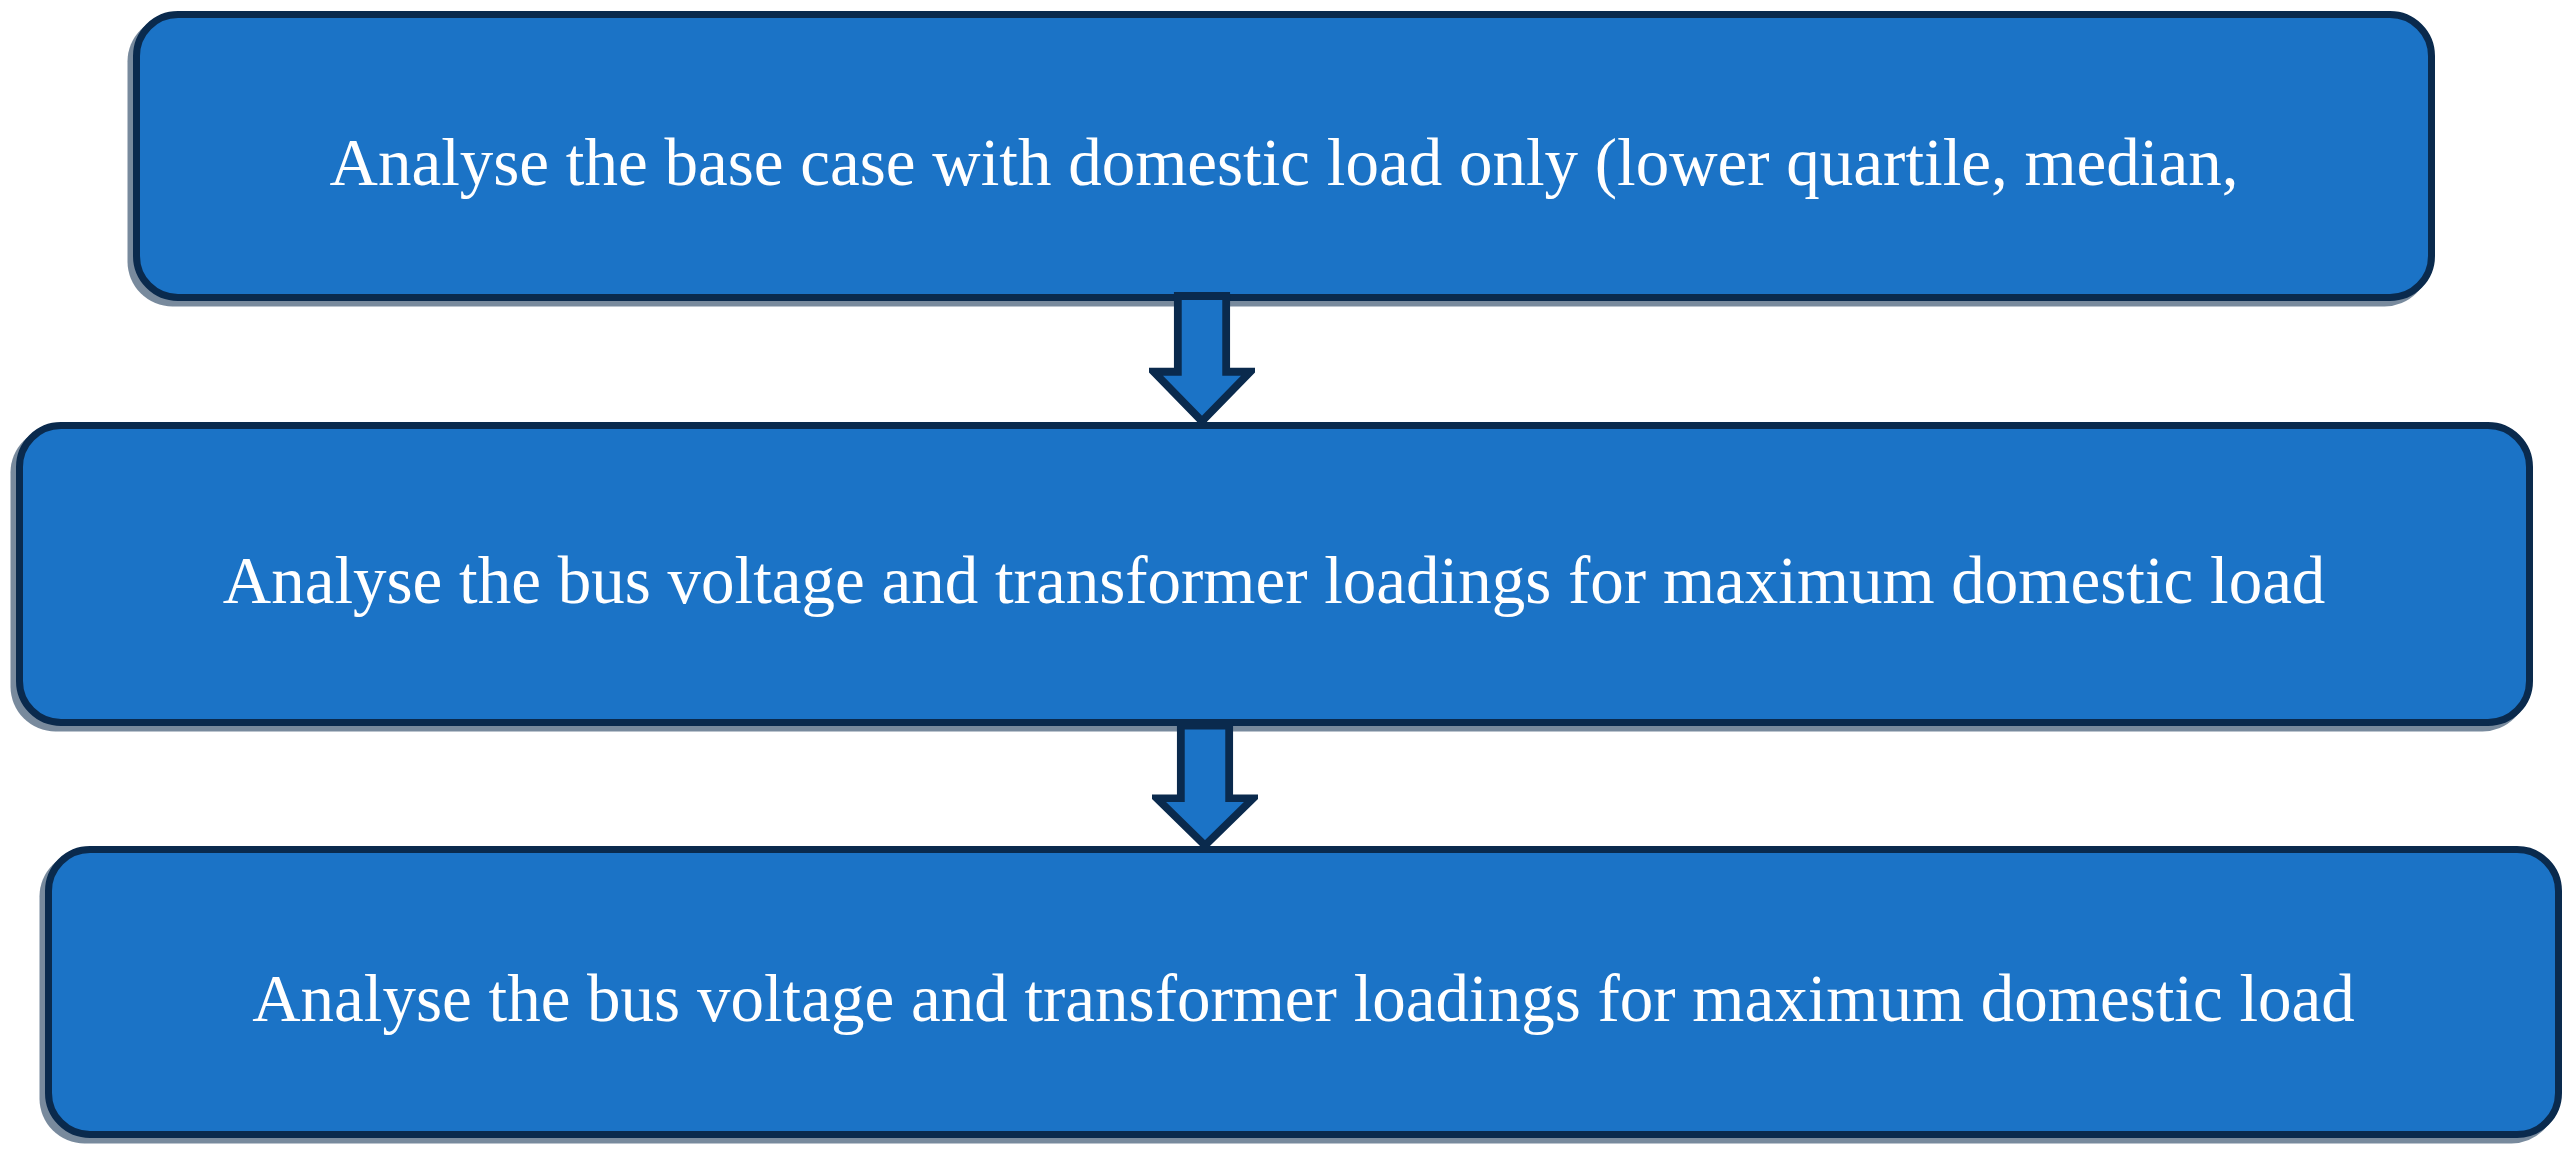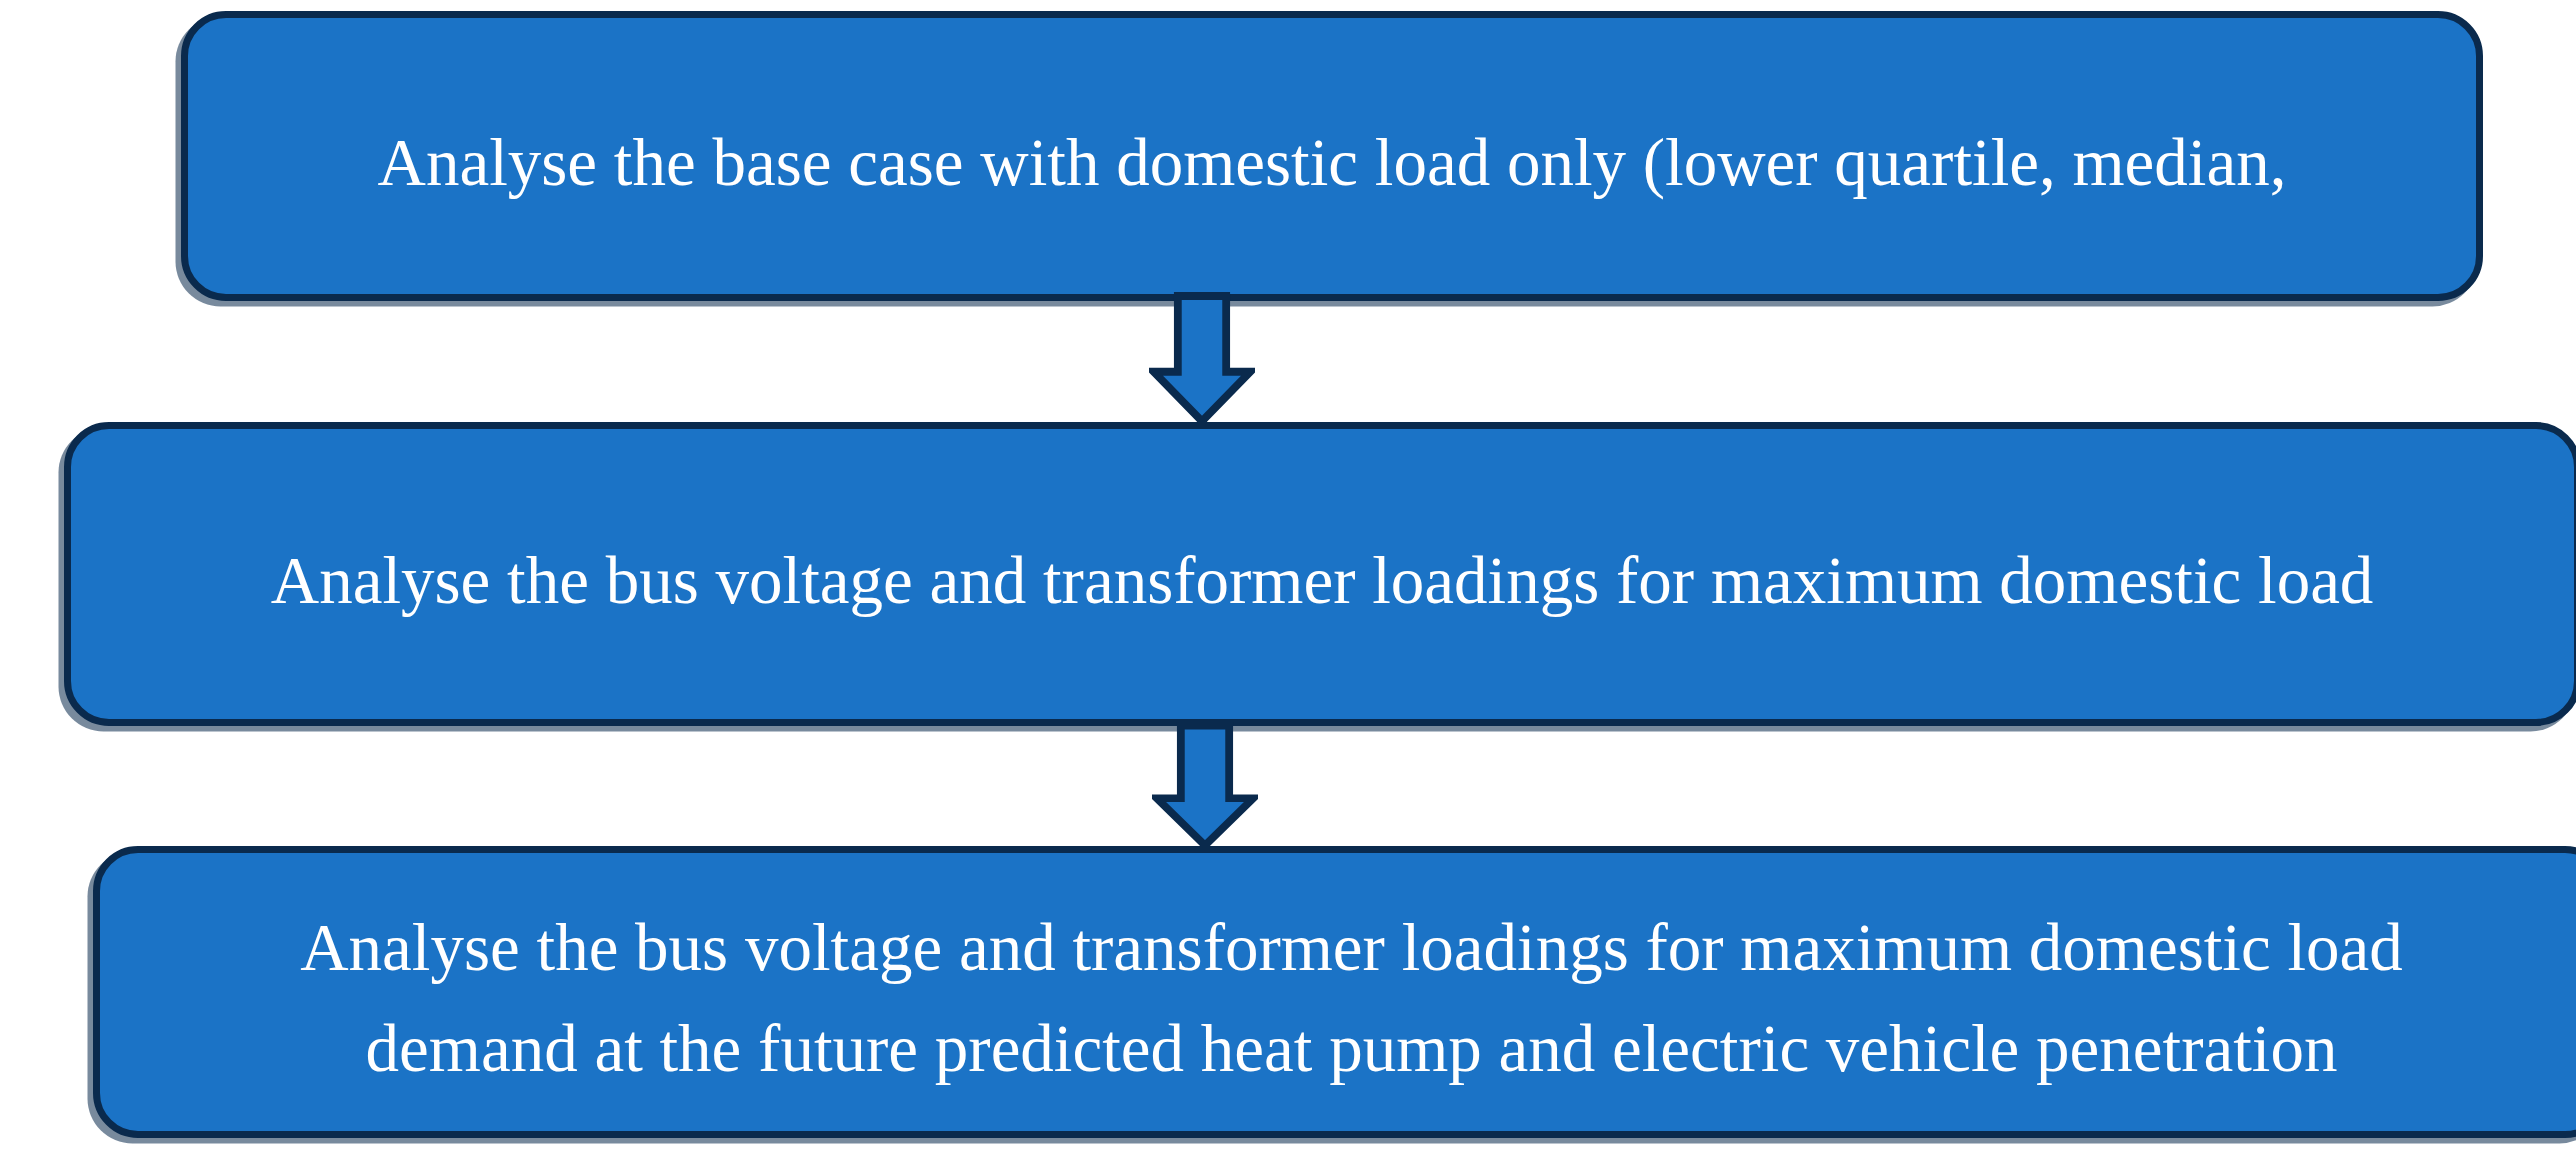--- a/index.html
+++ b/index.html
@@ -31,7 +31,6 @@
     font-size: 67px;
     line-height: 101px;
     padding-top: 12.5px;
-    margin-left: 48px;
   }
   .flow-box .line {
     white-space: nowrap;

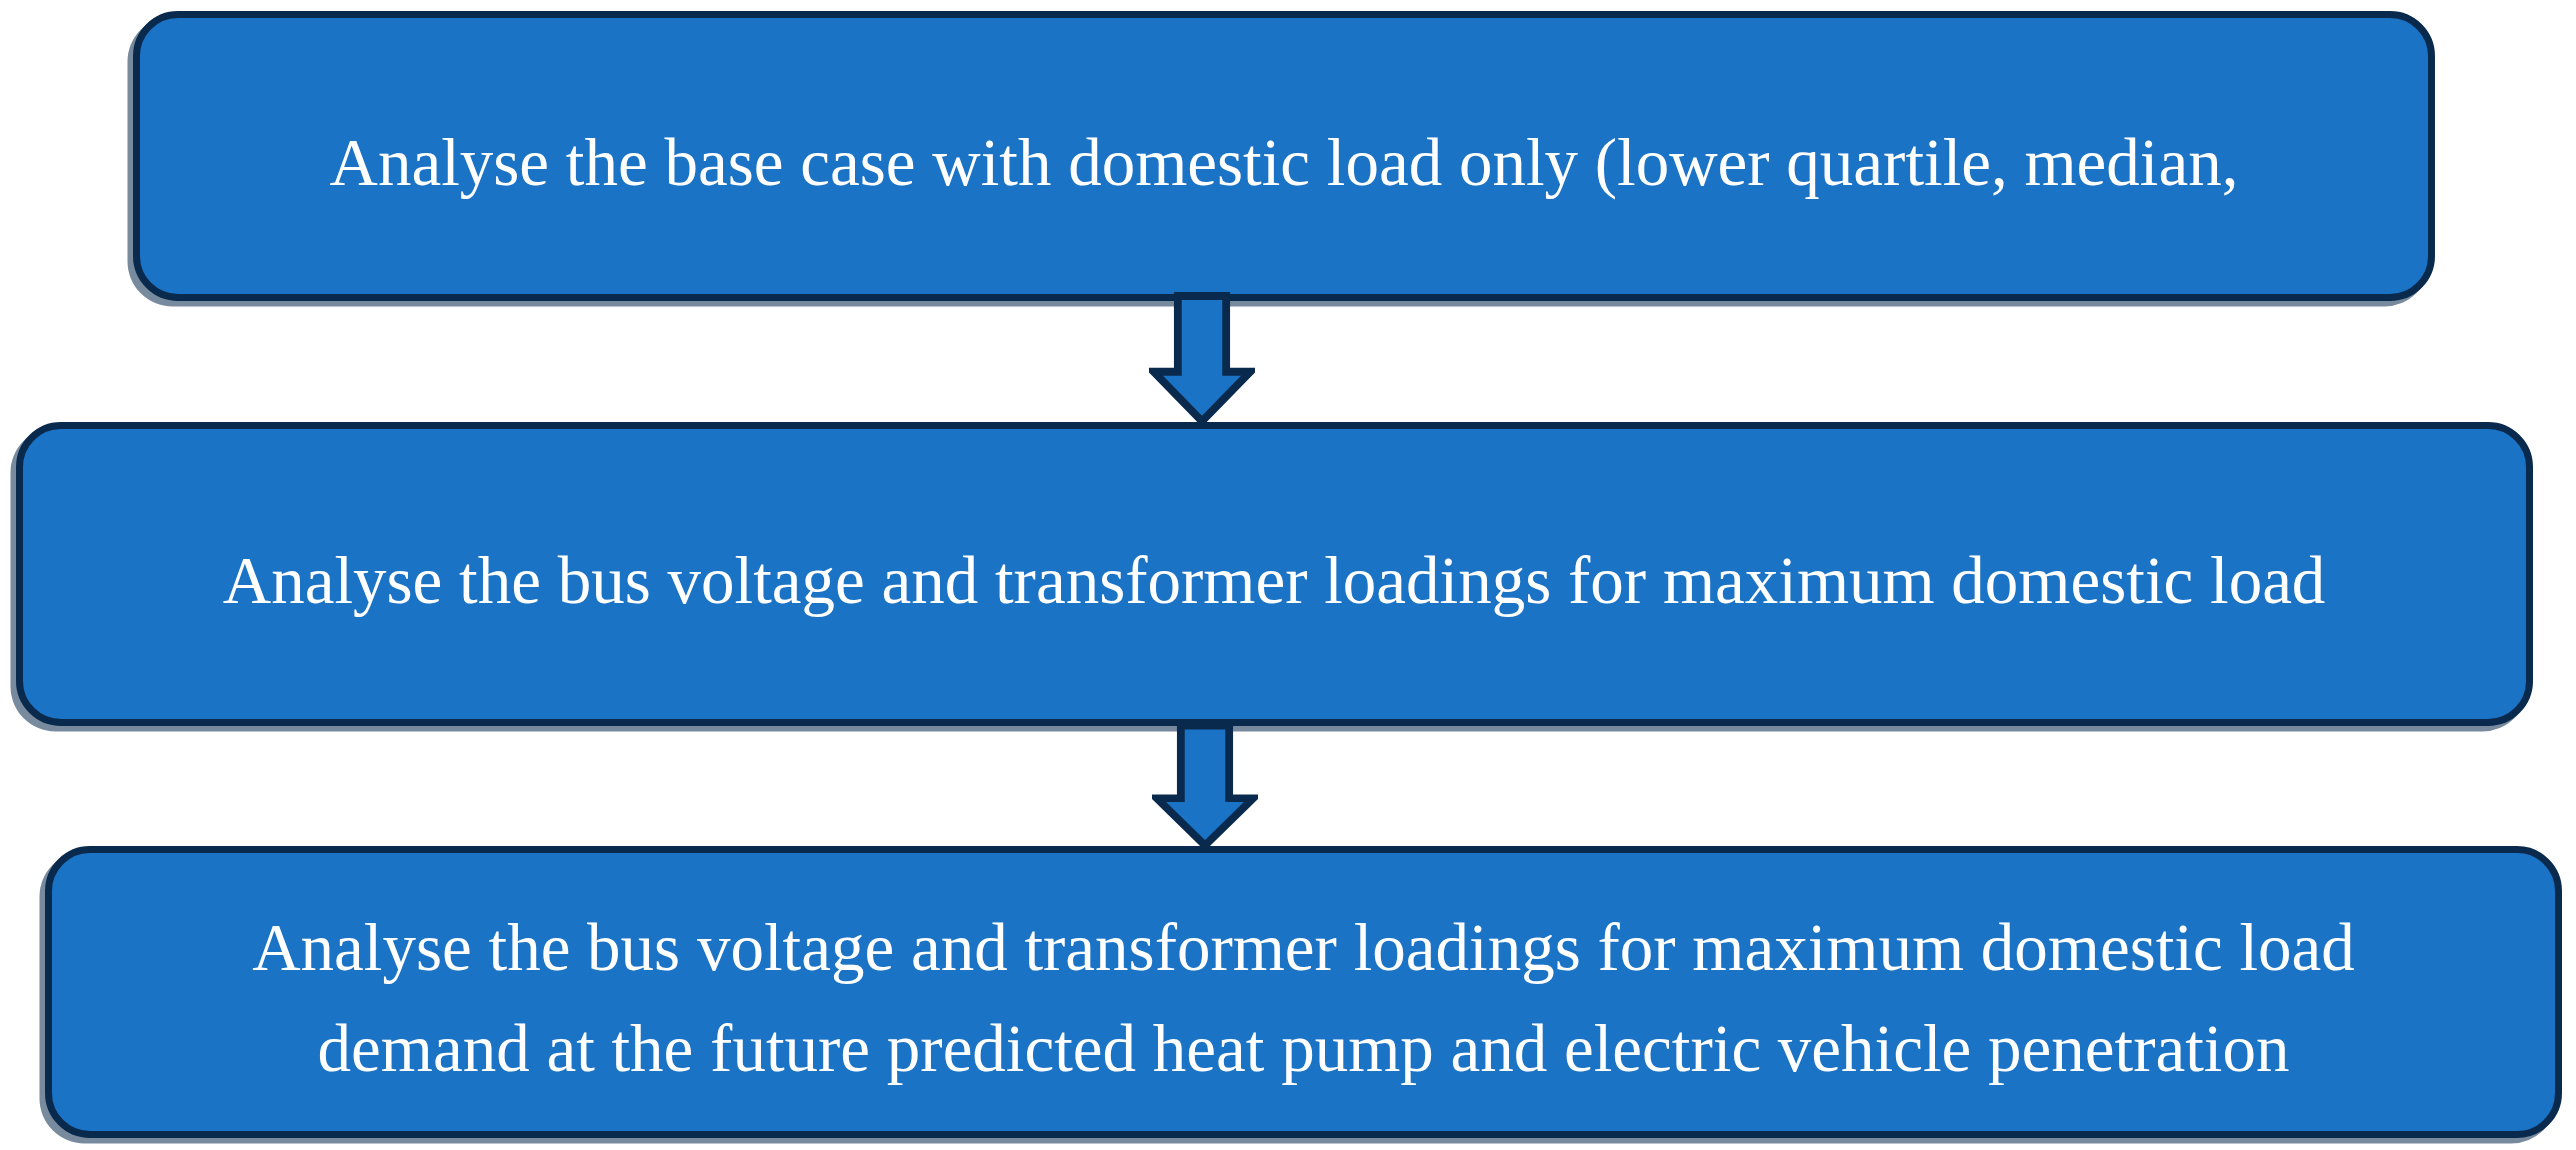--- a/index.html
+++ b/index.html
@@ -75,7 +75,6 @@
 
   <div class="flow-box box-3">
     <span class="line">Analyse the bus voltage and transformer loadings for maximum domestic load</span>
-    <span class="line">demand at the future predicted heat pump and electric vehicle penetration</span>
   </div>
 
 </div>

